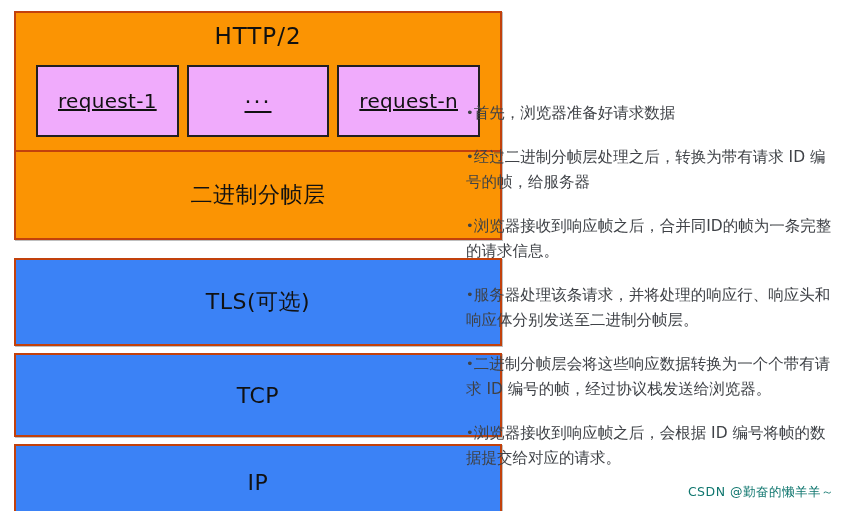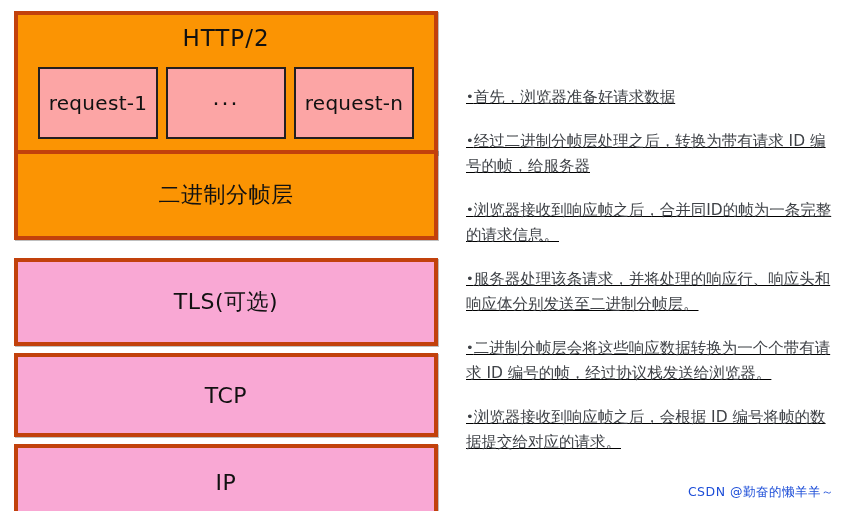--- a/index.html
+++ b/index.html
@@ -27,9 +27,9 @@
   .layer {
     position: absolute;
     left: 0;
-    width: 424px;
+    width: 488px;
     box-sizing: border-box;
-    border: 4px solid #c2410c;
+    border: 2px solid #c2410c;
     display: flex;
     align-items: center;
     justify-content: center;

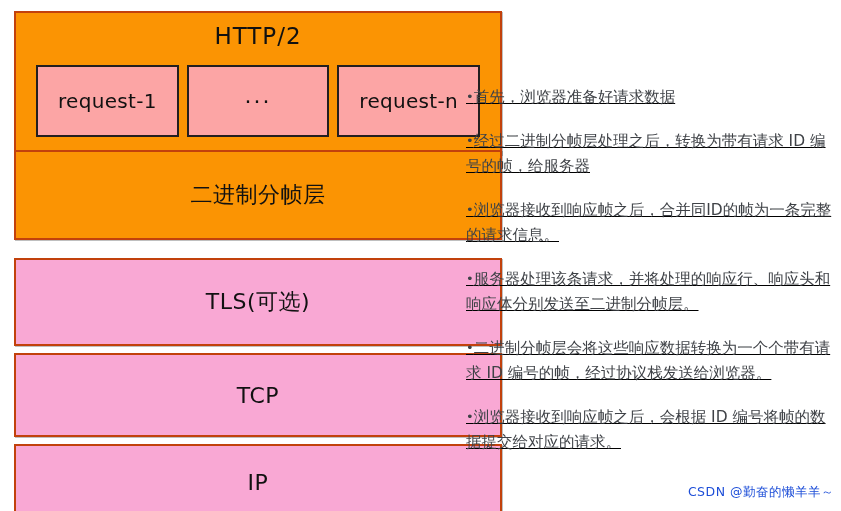--- a/index.html
+++ b/index.html
@@ -75,7 +75,7 @@
     flex: 1 1 0;
     box-sizing: border-box;
     border: 2px solid #231f20;
-    background: #fca5a5;
+    background: #f0abfc;
     display: flex;
     align-items: center;
     justify-content: center;
@@ -83,6 +83,7 @@
     color: #111111;
     letter-spacing: 0.3px;
     white-space: nowrap;
+    text-decoration: underline;
   }
   .request-box.ellipsis { font-size: 22px; letter-spacing: 2px; }
 

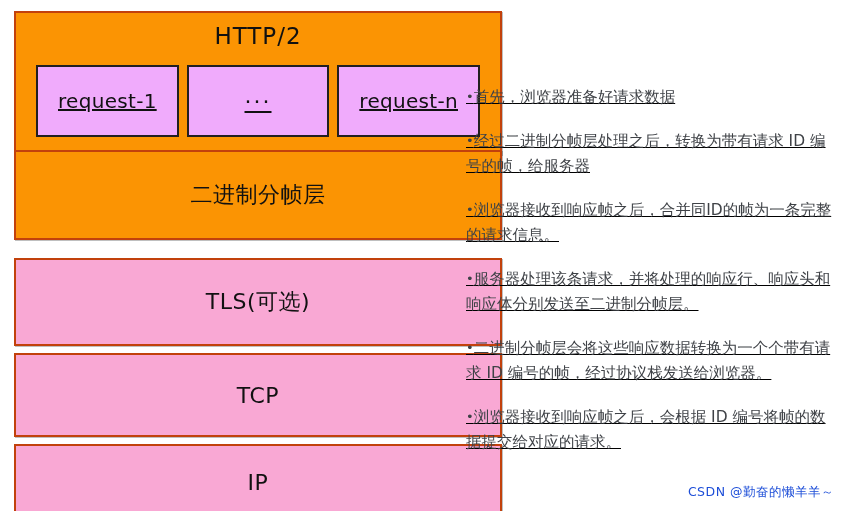--- a/index.html
+++ b/index.html
@@ -96,9 +96,8 @@
   #notes {
     position: absolute;
     left: 466px;
-    top: 84px;
+    top: 100px;
     width: 368px;
-    text-decoration: underline;
   }
   .note {
     font-family: "DejaVu Sans", "Liberation Sans", sans-serif;

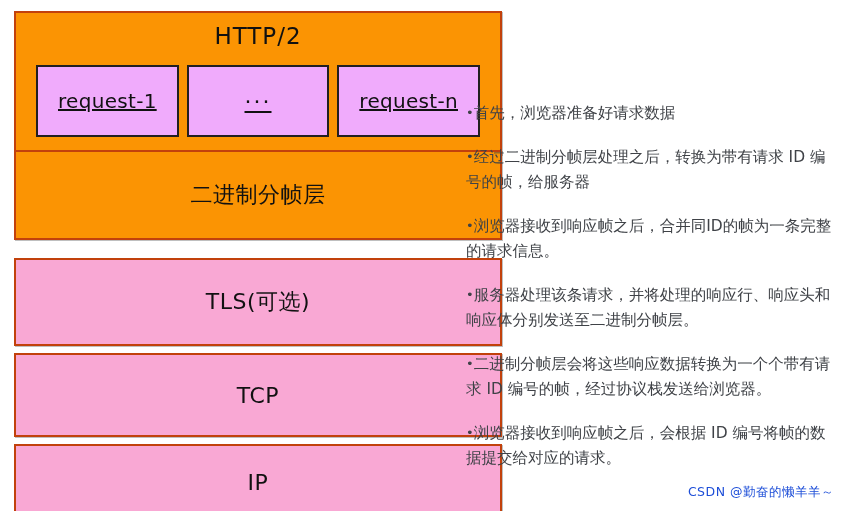--- a/index.html
+++ b/index.html
@@ -36,7 +36,7 @@
     box-shadow: 1px 1px 0 rgba(0,0,0,0.25);
   }
   .layer.orange { background: #fb9403; }
-  .layer.blue   { background: #f9a8d4; }
+  .layer.blue   { background: #3b82f6; }
 
   .layer-label {
     font-family: "DejaVu Sans", "Liberation Sans", sans-serif;

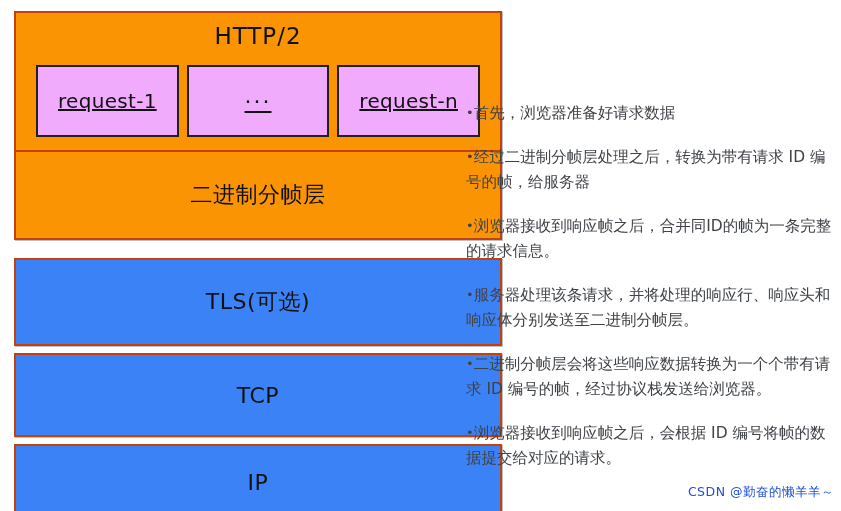--- a/index.html
+++ b/index.html
@@ -120,7 +120,7 @@
     width: 368px;
     text-align: right;
     font-size: 12.5px;
-    color: #1d4ed8;
+    color: #0f766e;
     letter-spacing: 0.5px;
     white-space: nowrap;
   }

